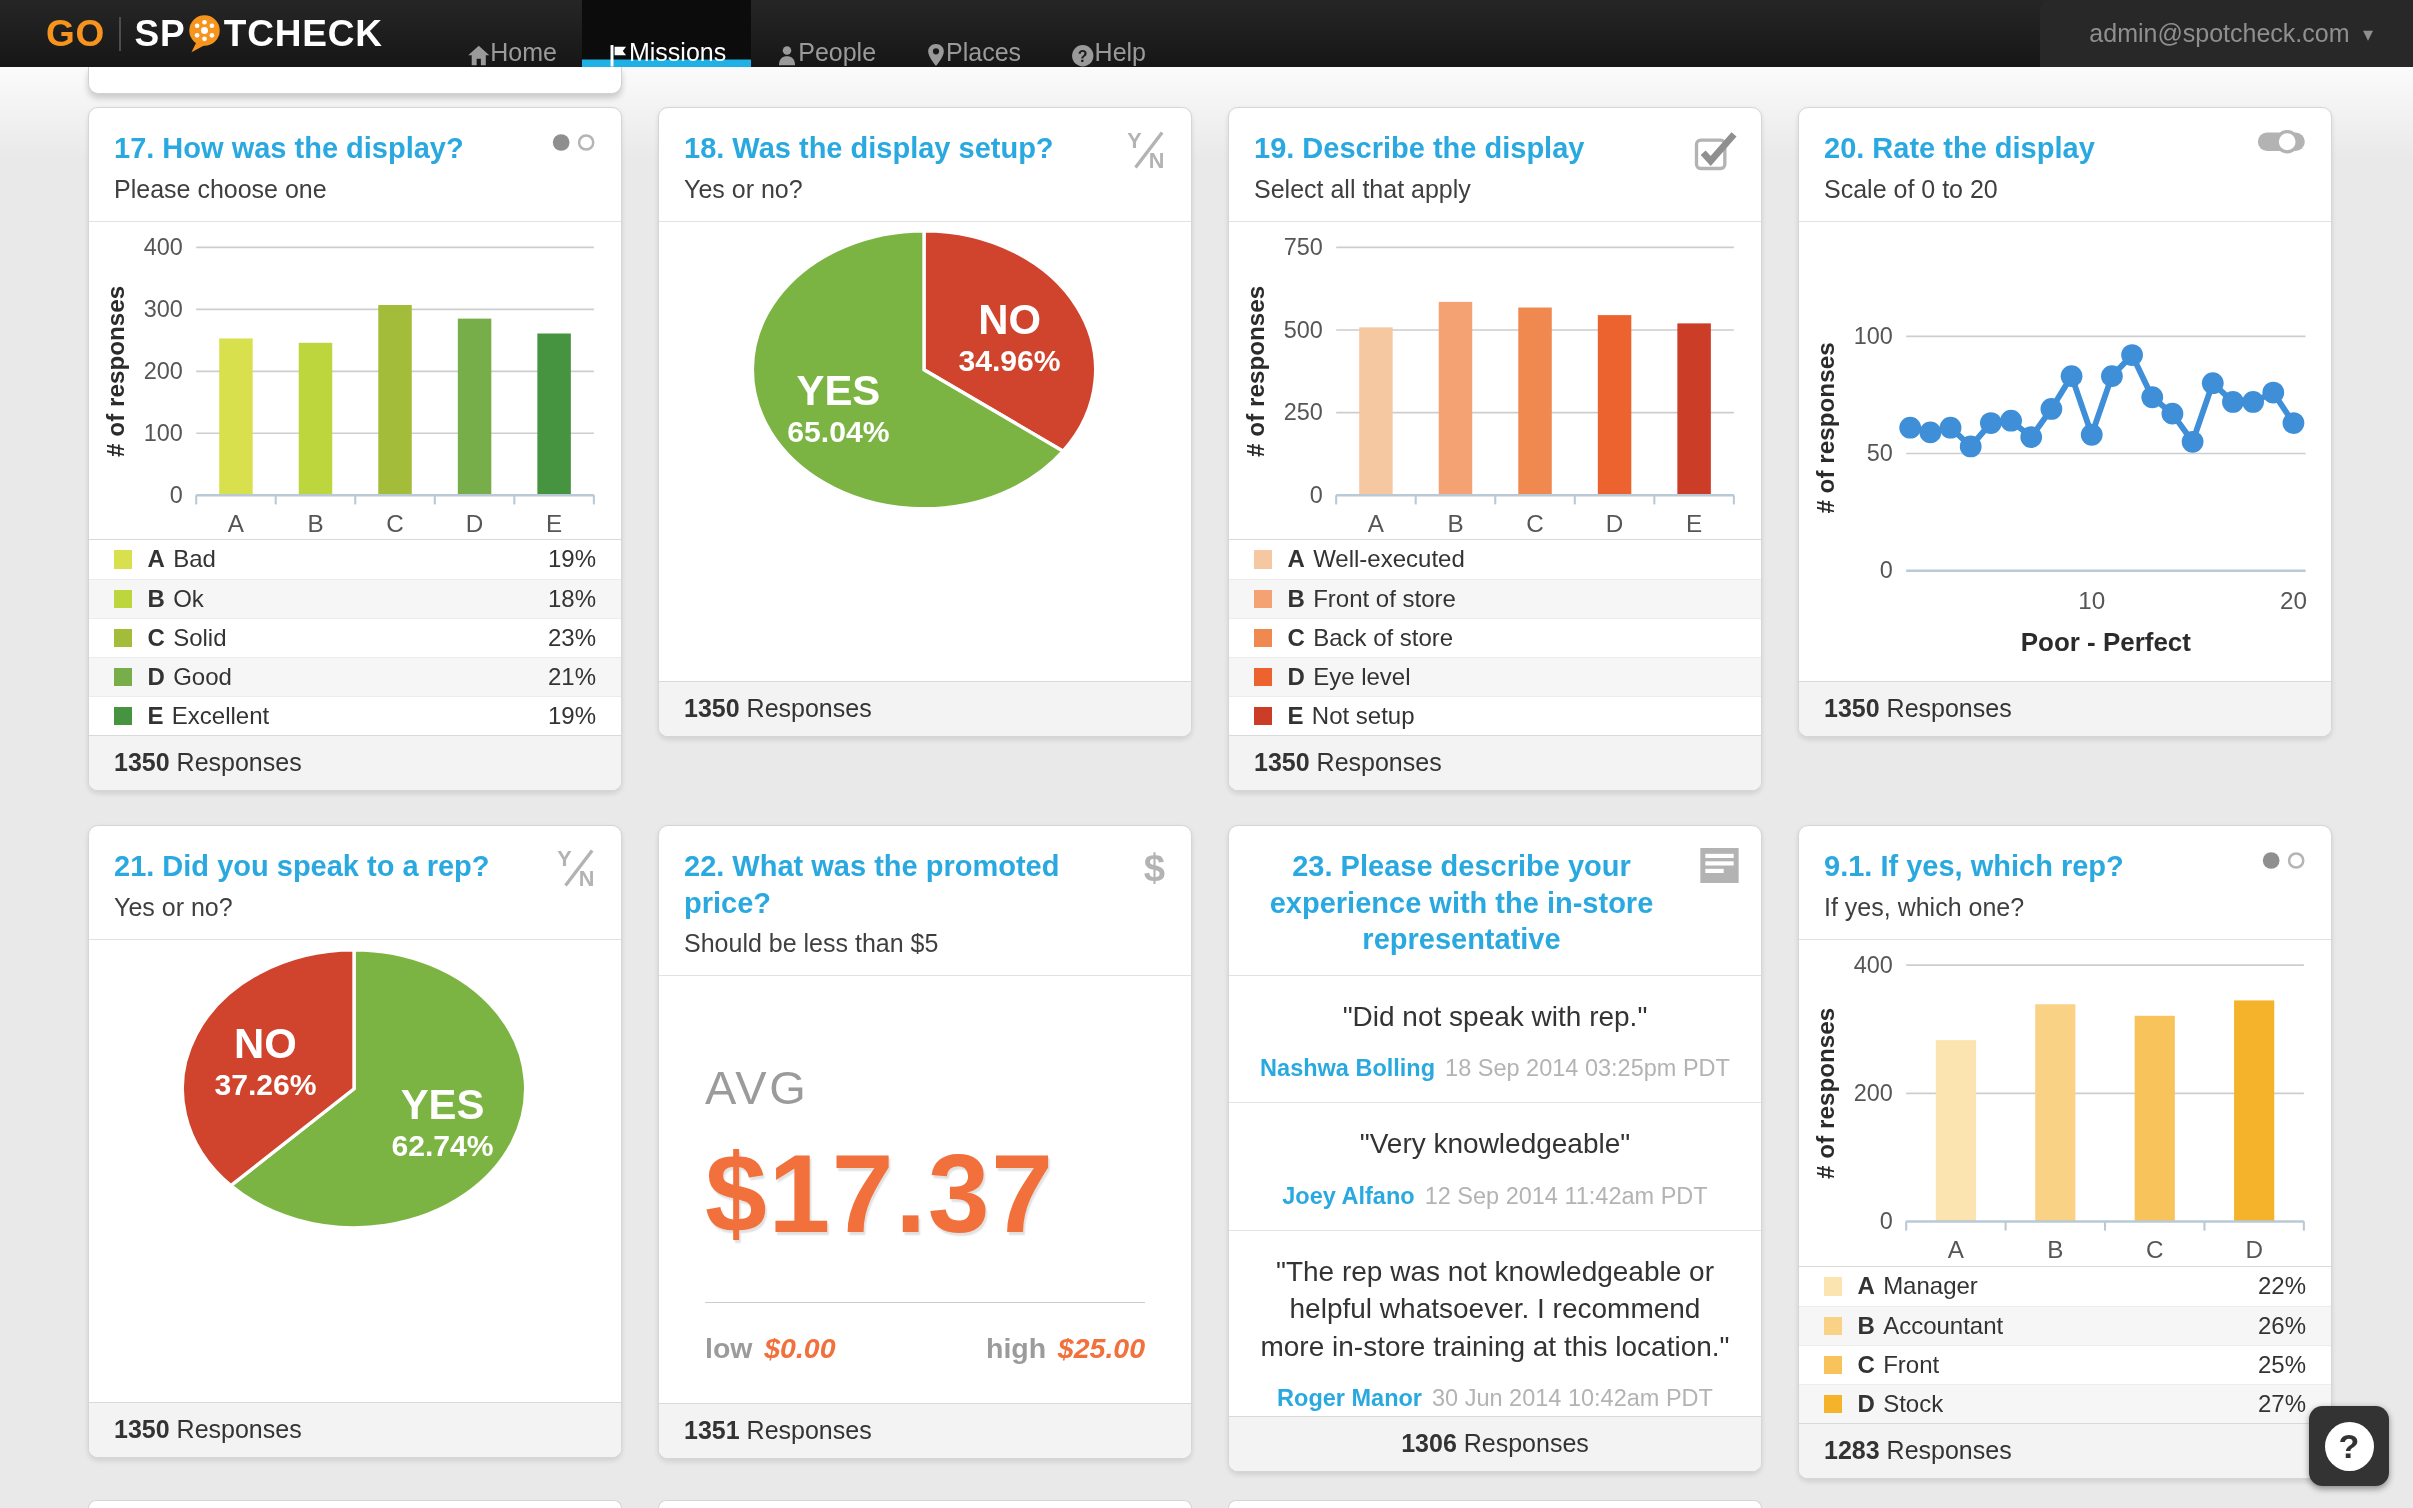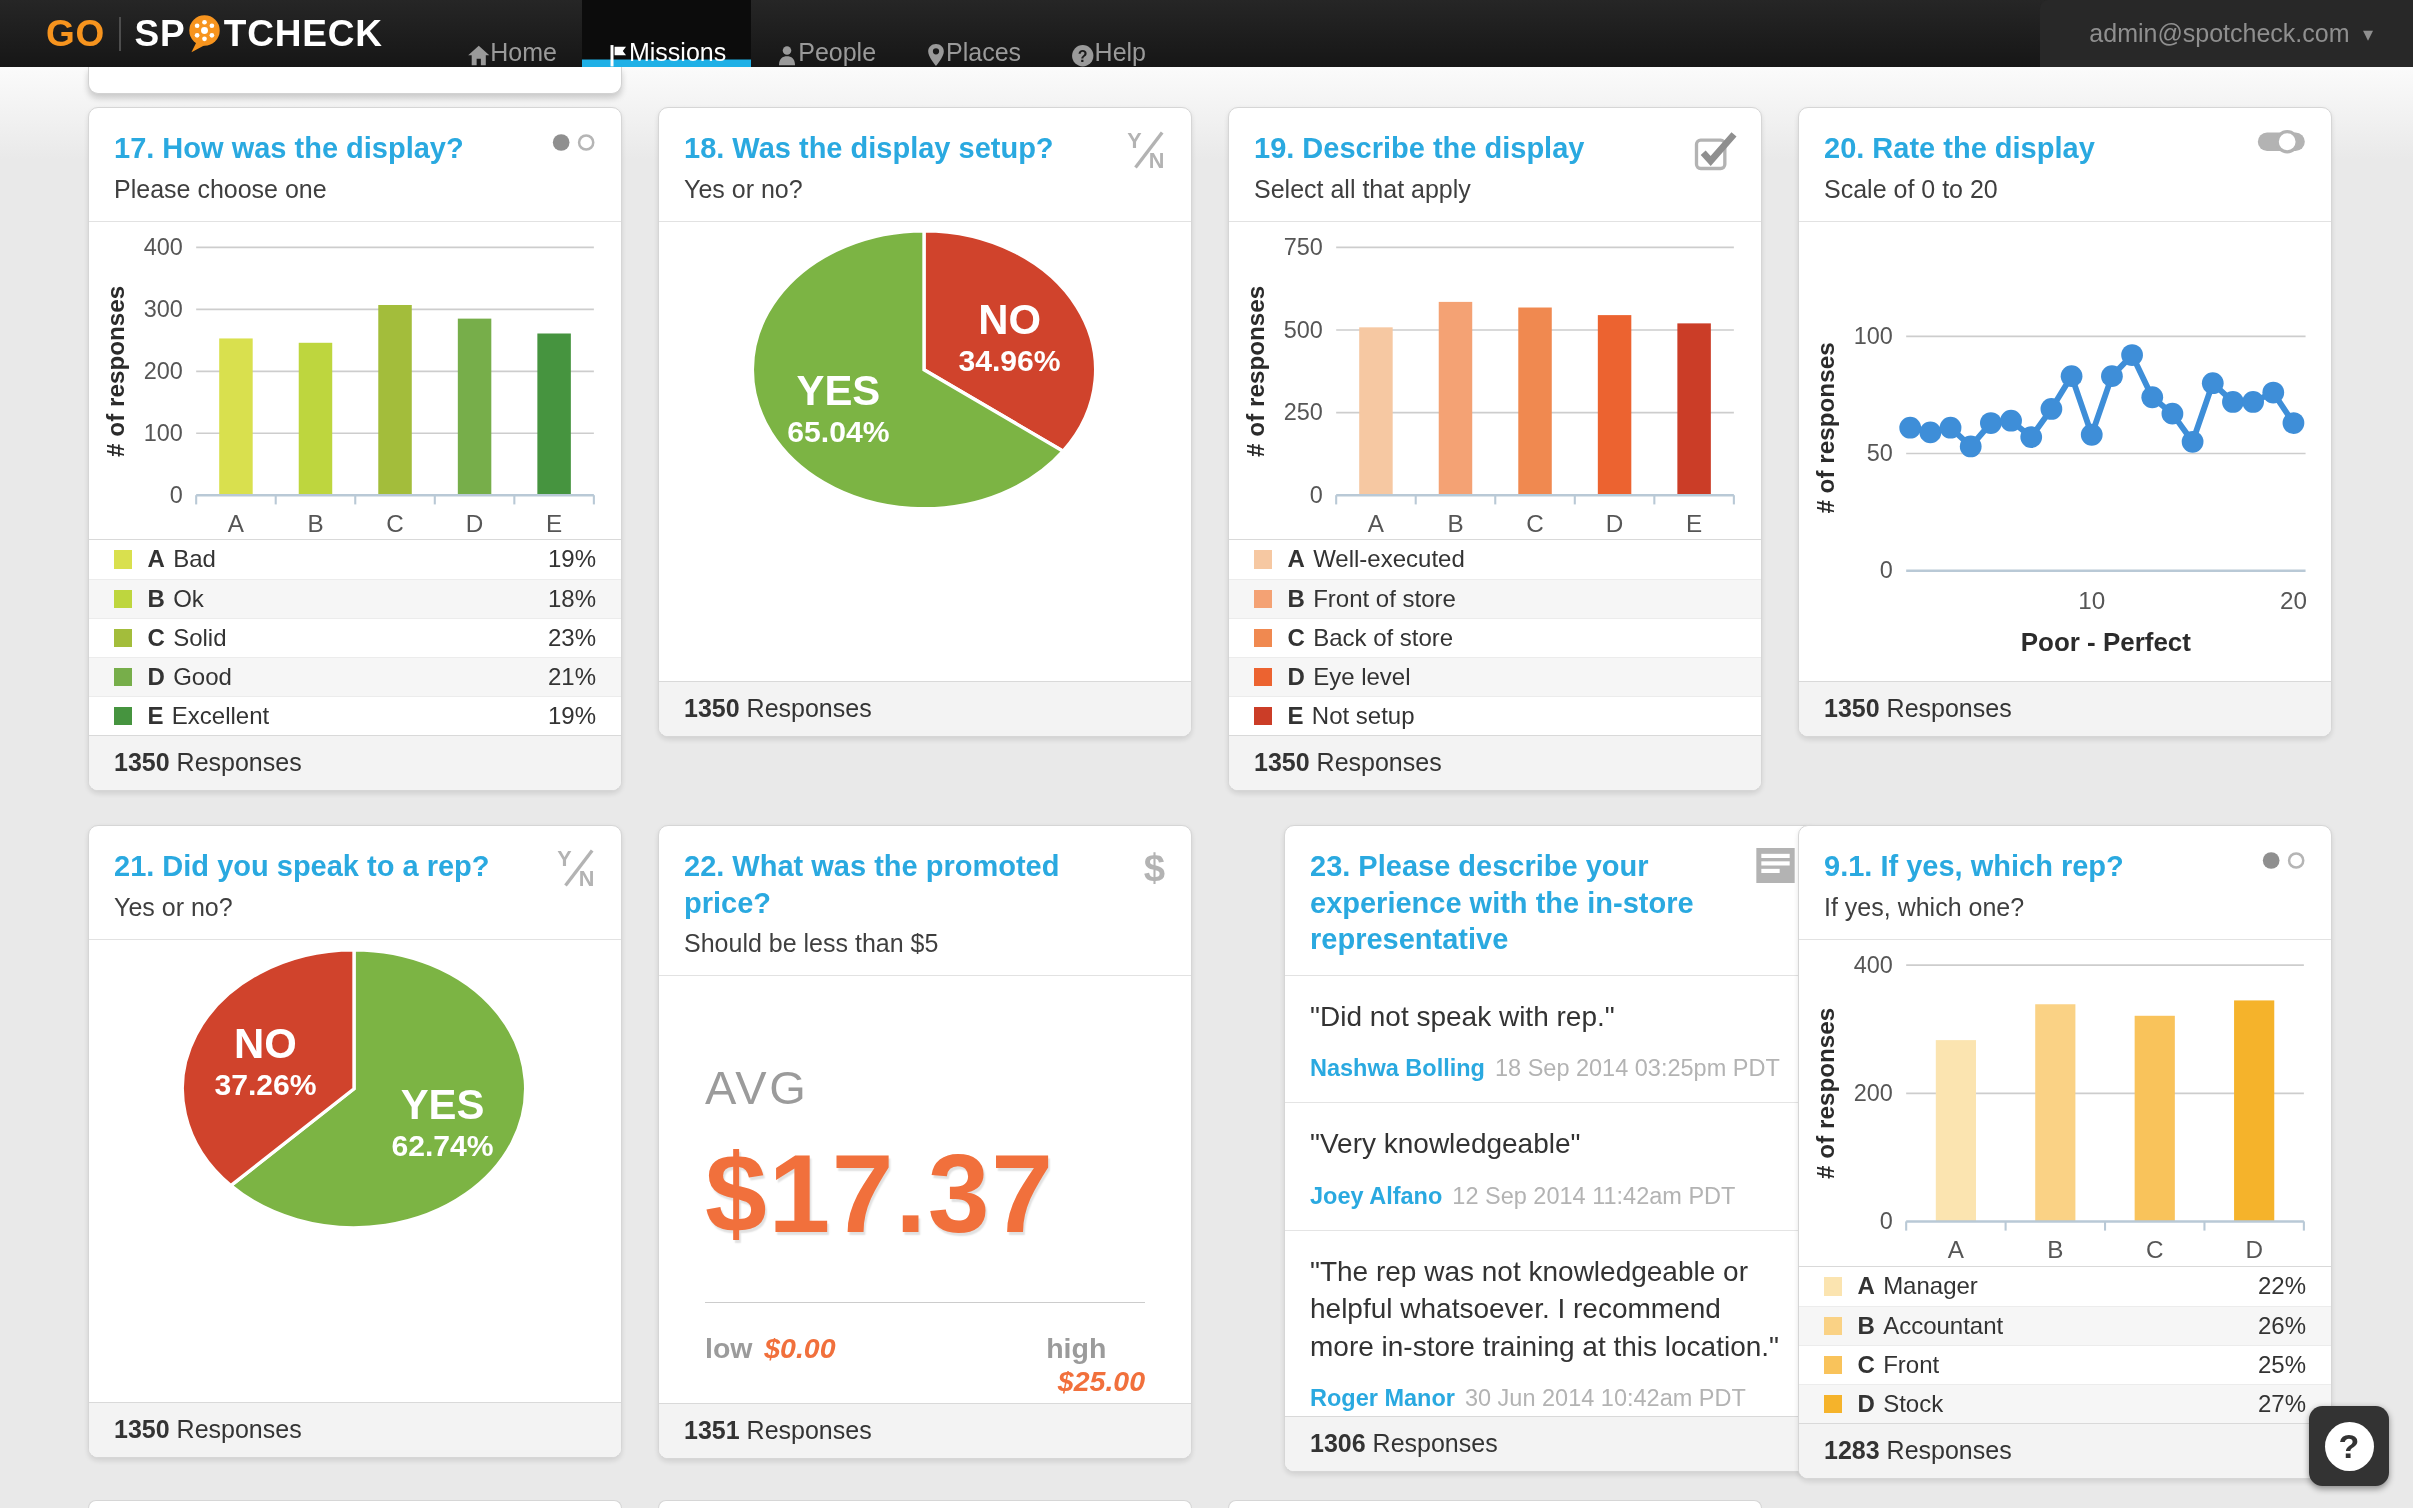--- a/index.html
+++ b/index.html
@@ -440,7 +440,7 @@
     </div>
   </div>
 
-  <div class="card" style="left:1284px; top:825px; height:647px;">
+  <div class="card" style="left:1228px; top:825px; height:647px;text-align:center;">
     <div class="card-head">
       <div class="card-title">23. Please describe your experience with the in-store representative</div>
       <span class="head-icon"><svg width="39" height="35" viewBox="0 0 46 42">

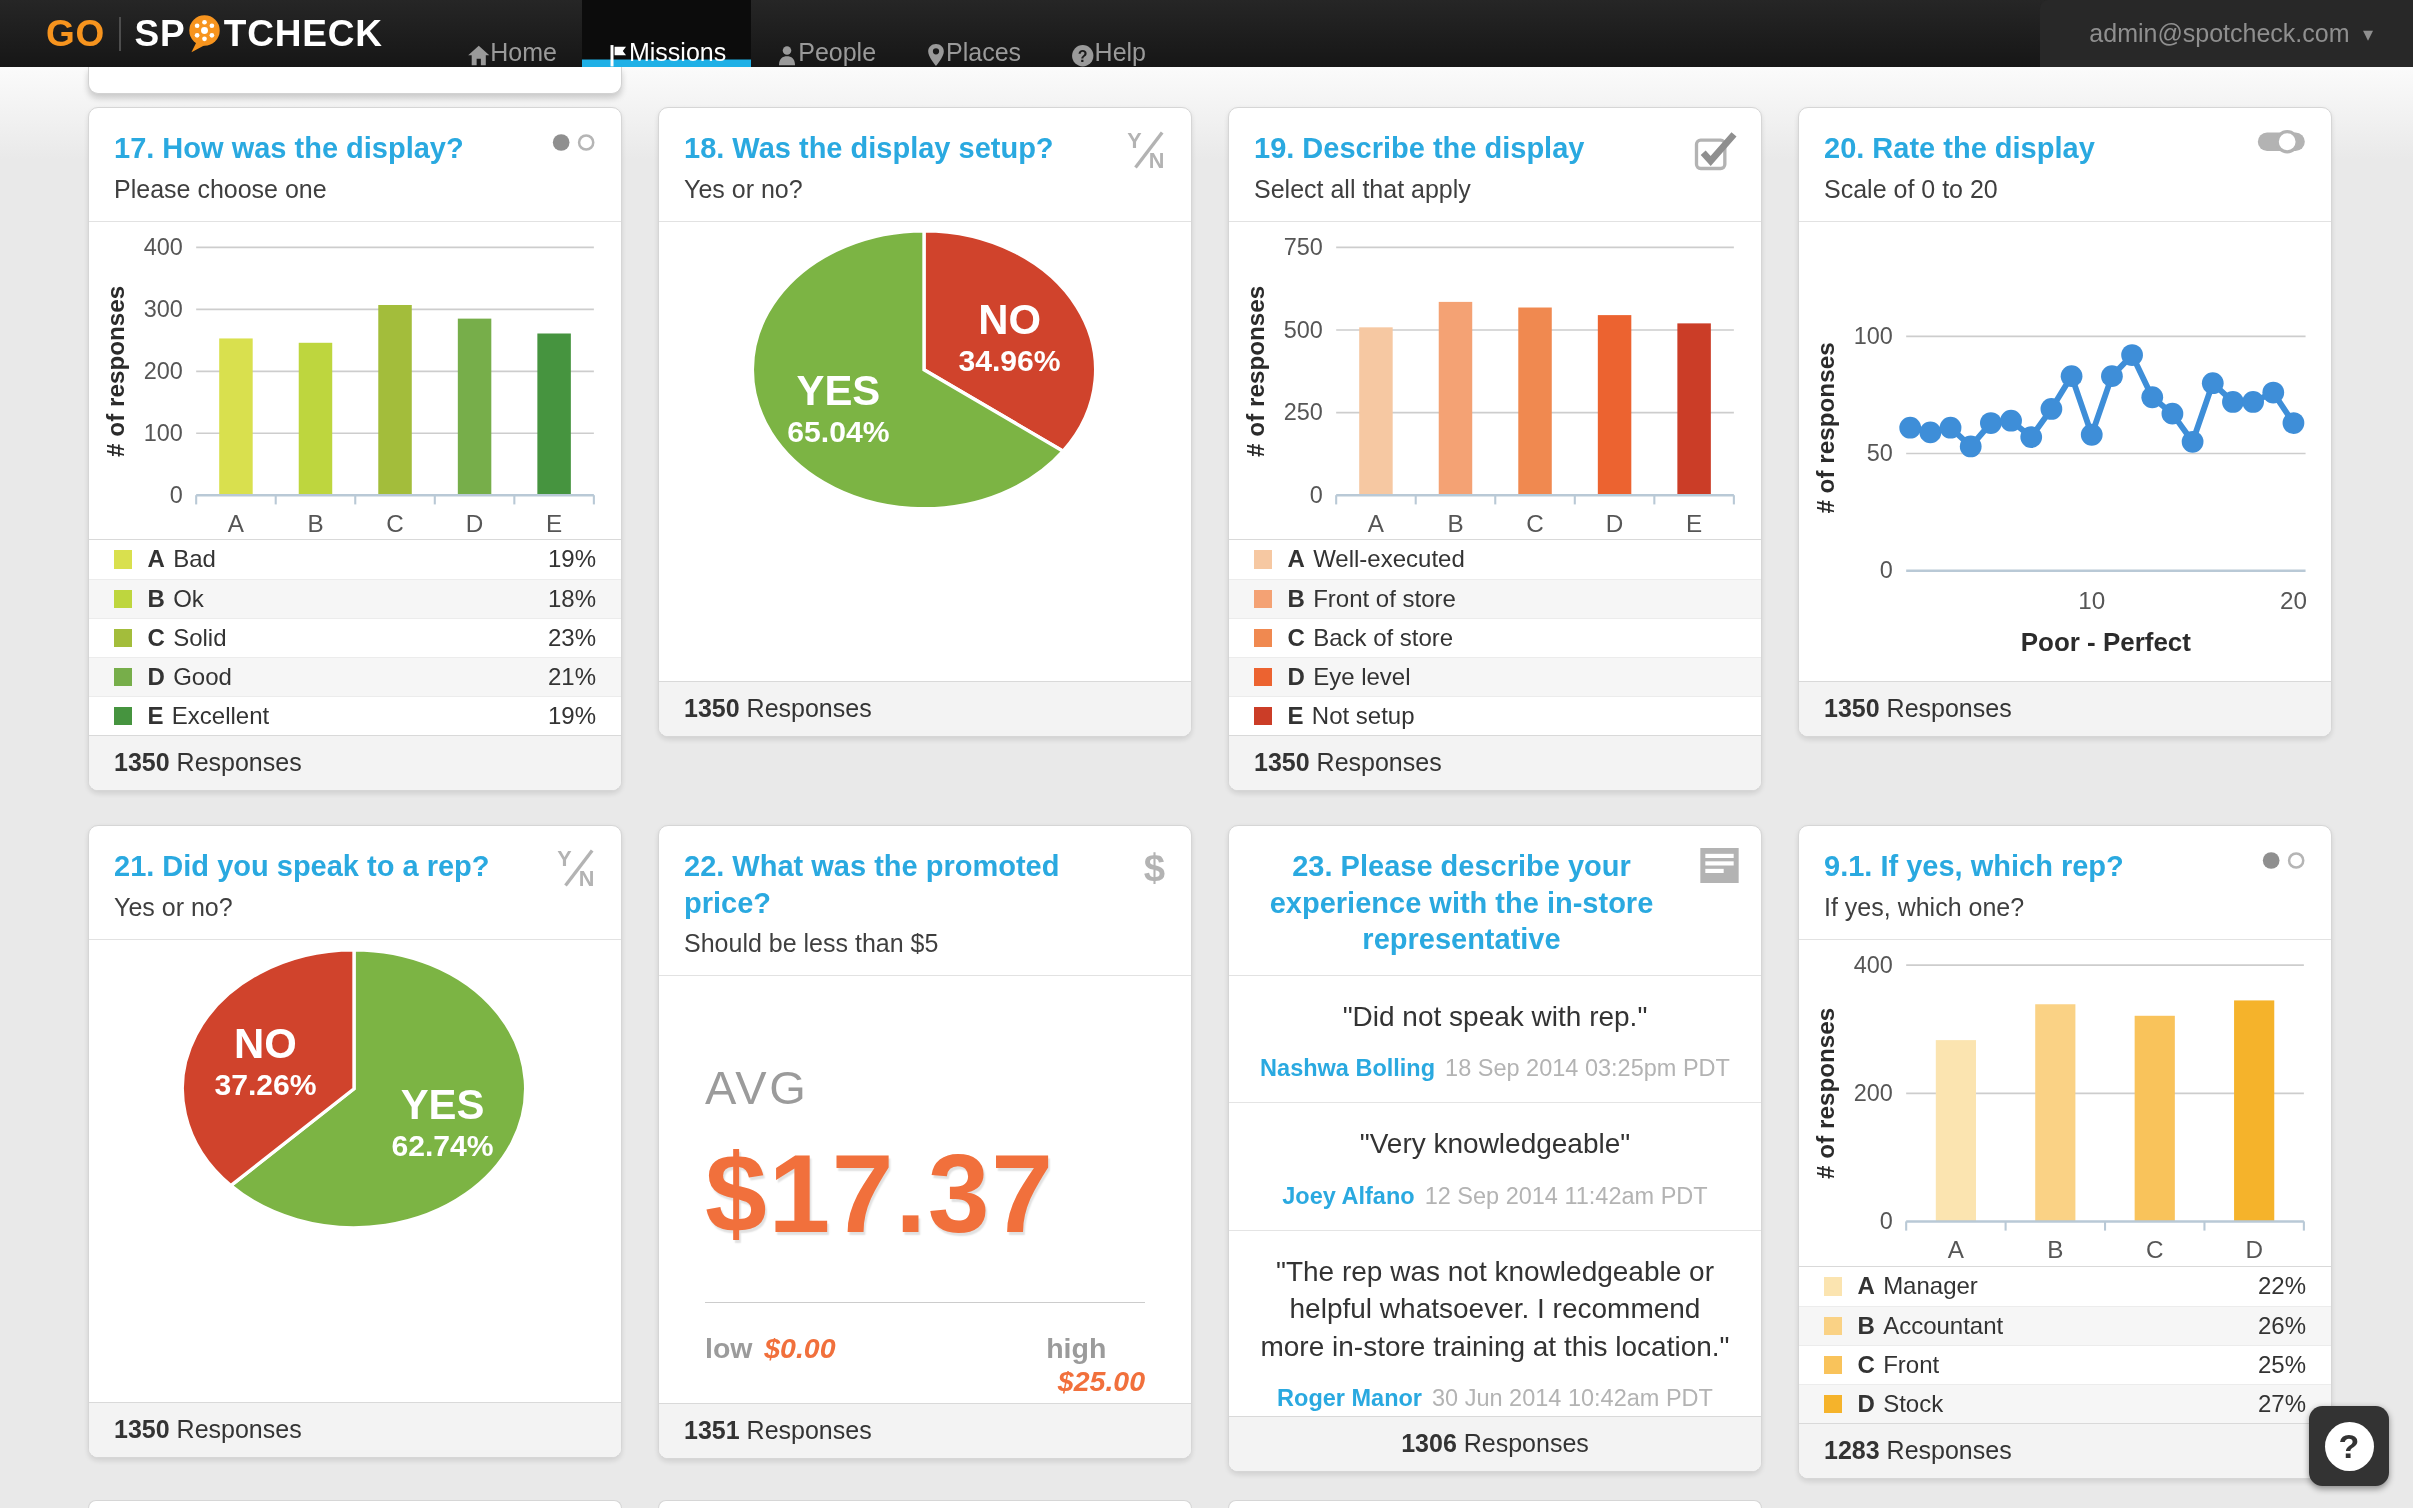--- a/index.html
+++ b/index.html
@@ -58,7 +58,7 @@
   .lowhigh { display:flex; margin-top:28.5px; font-size:28.5px; }
   .lh-label { color:#9b9b9b; font-weight:bold; }
   .lh-val { color:#f1703c; font-weight:bold; margin-left:11.7px;font-style:italic; }
-  .lh-high { margin-left:auto; display:flex;flex-direction:column; }
+  .lh-high { margin-left:auto; display:flex; }
 
   
   .resp-list { flex:1; display:flex; flex-direction:column; overflow:hidden; }

